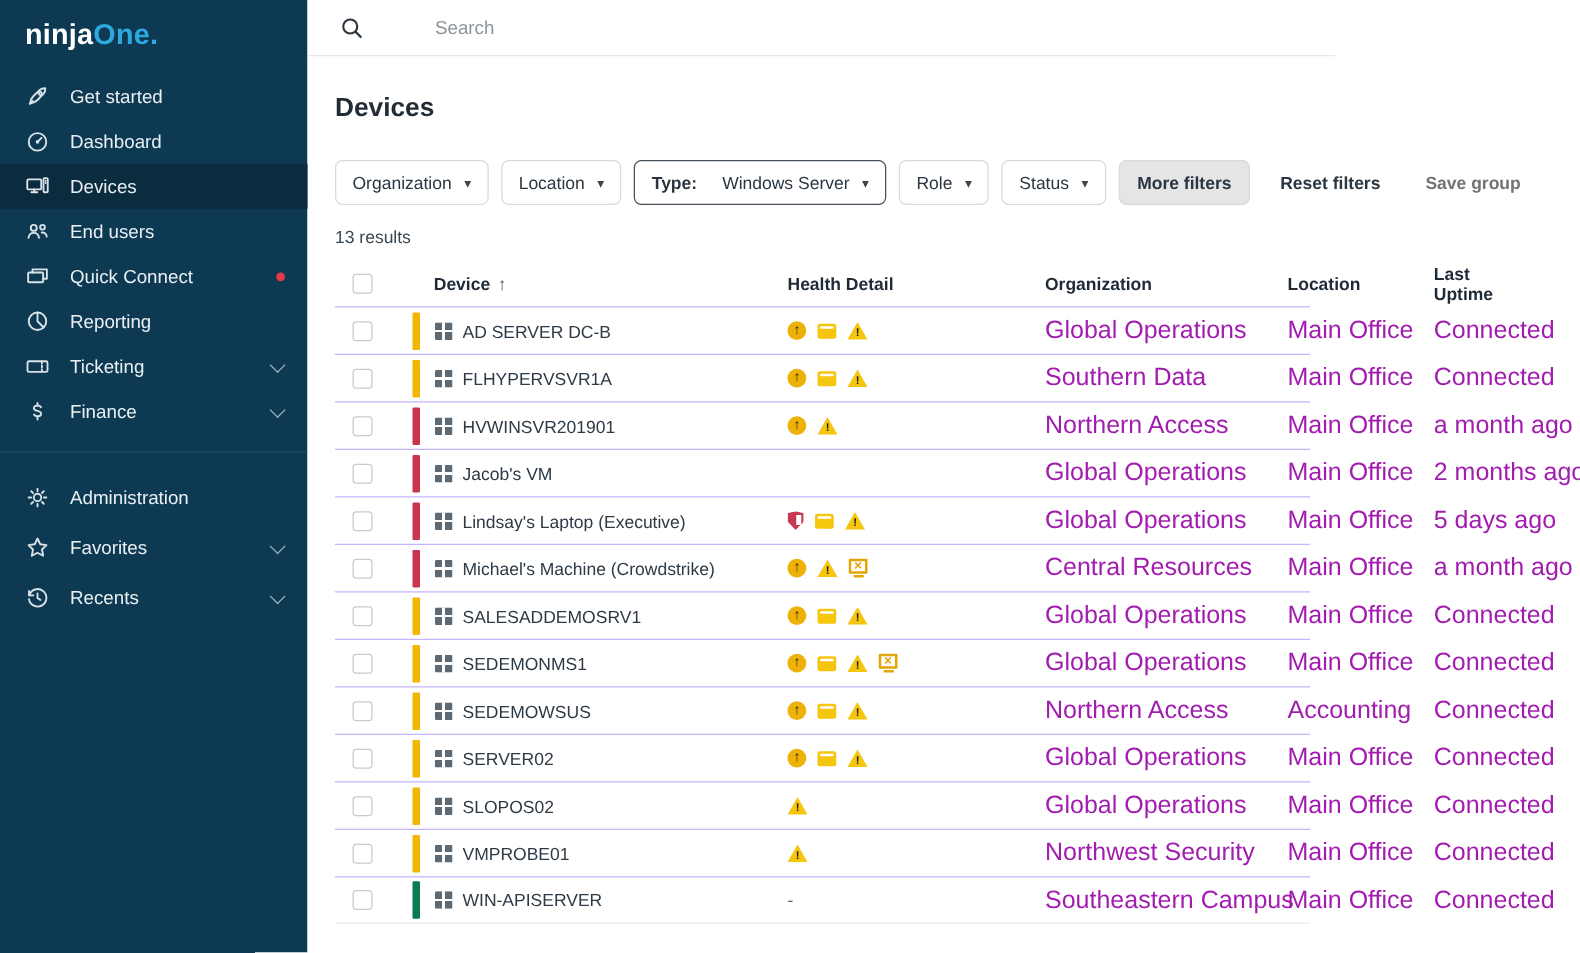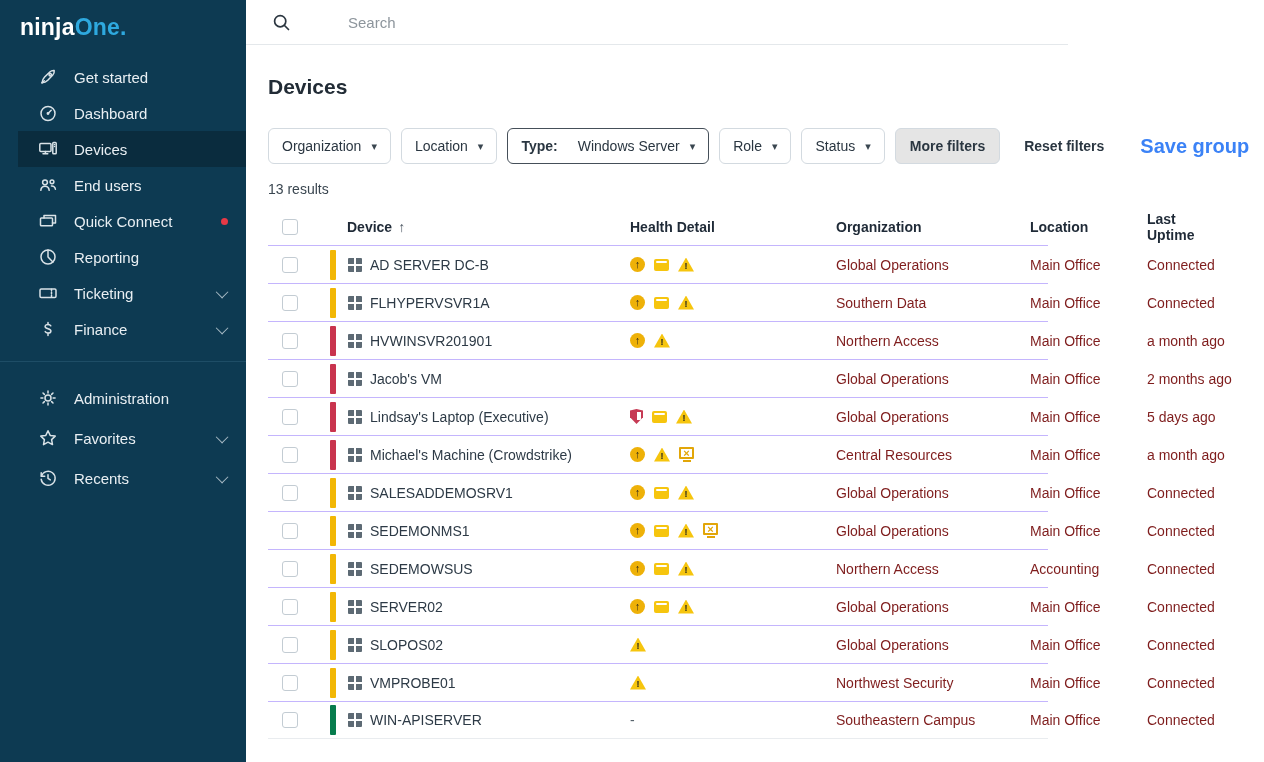--- a/index.html
+++ b/index.html
@@ -15,7 +15,7 @@
   .logo .p3 { color:#2ea9df; }
   .nav { margin-top:8px; }
   .nav-item { display:flex; align-items:center; height:36px; padding:0 18px 0 20px;
-    font-size:15px; color:#e9eff3; cursor:pointer; position:relative;margin-left:18px; }
+    font-size:15px; color:#e9eff3; cursor:pointer; position:relative; }
   .nav-item.selected { background:#0a2c3e; }
   .nav-item .nico { width:20px; height:20px; margin-right:16px; display:inline-flex;
     align-items:center; justify-content:center; flex:none; }

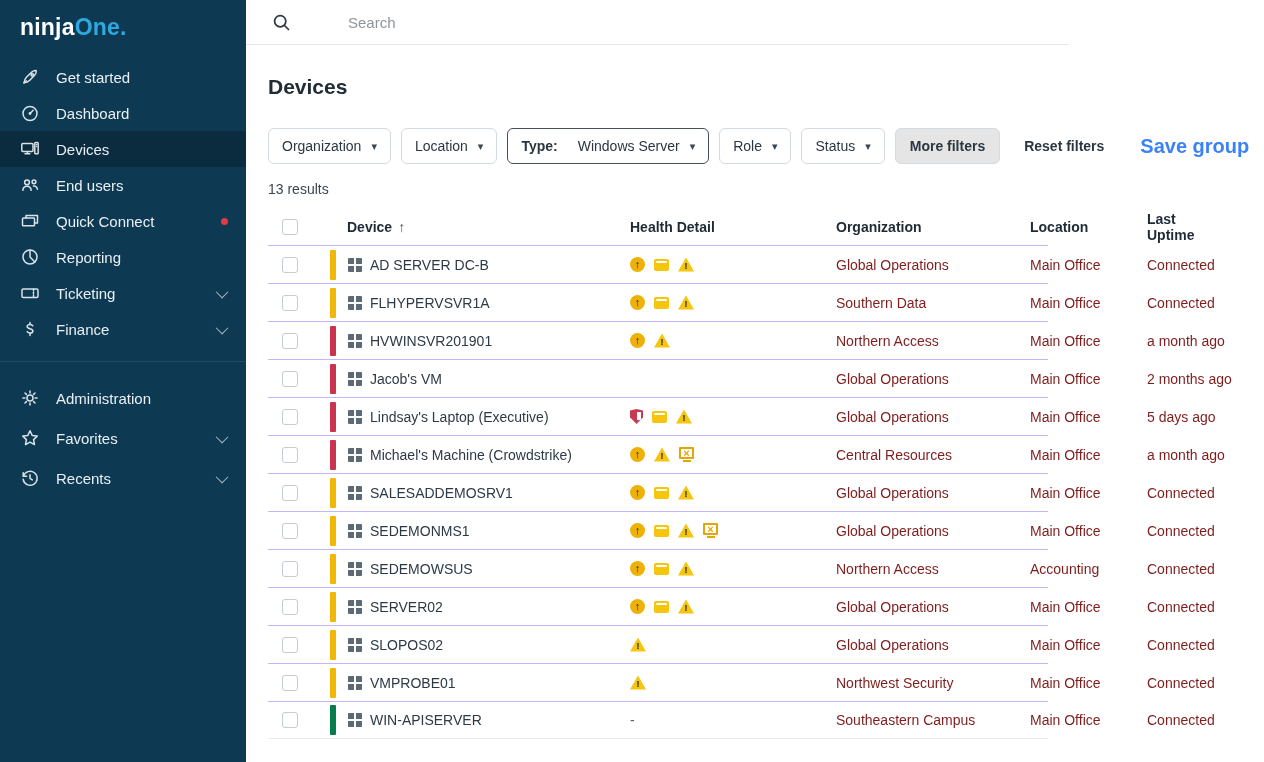--- a/index.html
+++ b/index.html
@@ -49,7 +49,7 @@
   .btn-plain { height:36px; padding:0 14px; border:1px solid #d3dae0; border-radius:6px; background:#e5e5e5;
     font-size:14px; font-weight:700; color:#2a3641; font-family:inherit; cursor:pointer; white-space:nowrap; }
   .link-reset { margin-left:14px; font-size:14px; font-weight:700; color:#2a3641; cursor:pointer; white-space:nowrap; }
-  .link-save { margin-left:26px; font-size:20px; font-weight:700; color:#3b82f6; cursor:pointer; white-space:nowrap; }
+  .link-save { margin-left:26px; font-size:14px; font-weight:700; color:#737373; cursor:pointer; white-space:nowrap; }
 
   .results { margin-top:17px; font-size:14px; color:#3a4650; }
 

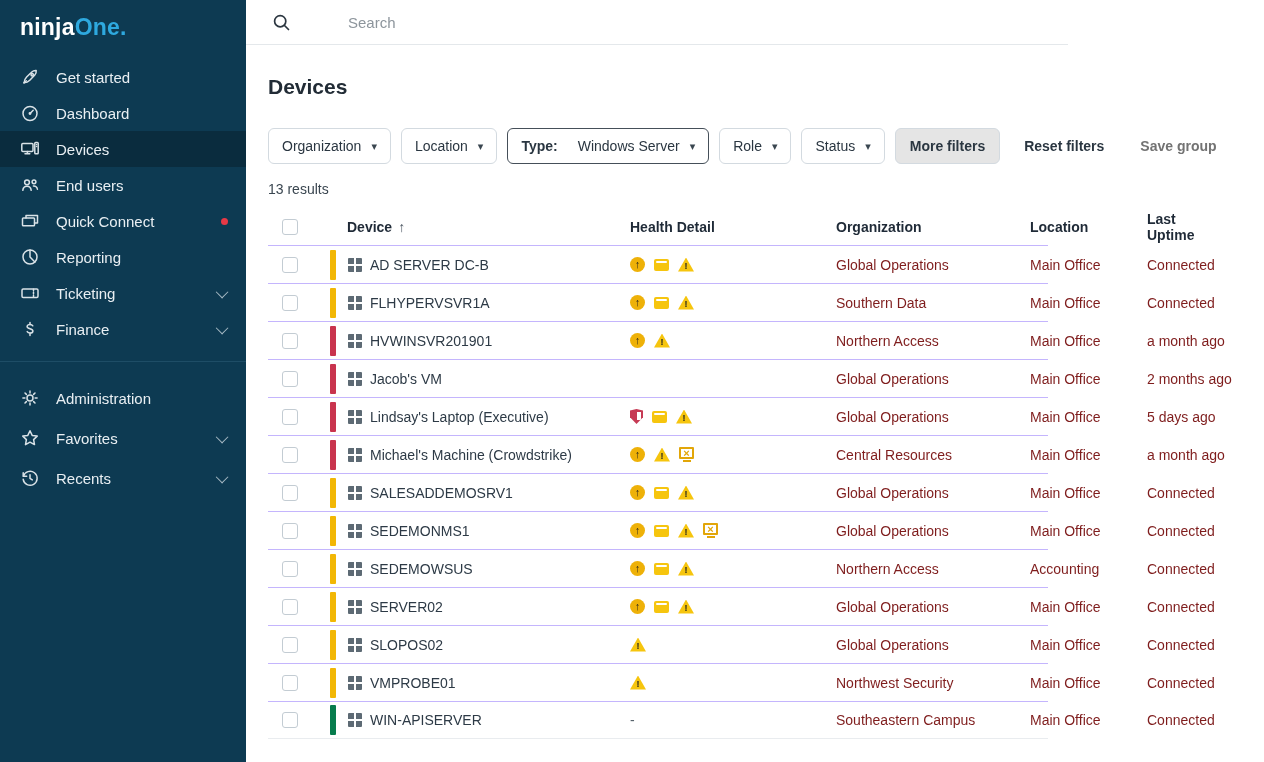--- a/index.html
+++ b/index.html
@@ -74,7 +74,7 @@
       linear-gradient(to bottom, transparent calc(50% - 1px), #fff calc(50% - 1px), #fff calc(50% + 1px), transparent calc(50% + 1px)),
       #5d6a74; }
   .dname { font-size:14px; color:#2d3a46; white-space:nowrap; overflow:hidden; text-overflow:ellipsis; }
-  .cell { font-size:14px; color:#7f1d1d; white-space:nowrap; }
+  .cell { font-size:20px; color:#a21caf; white-space:nowrap; }
 
   .hcell { display:flex; align-items:center; gap:9px; }
   .hicon { display:inline-flex; align-items:center; justify-content:center; position:relative; flex:none; }

